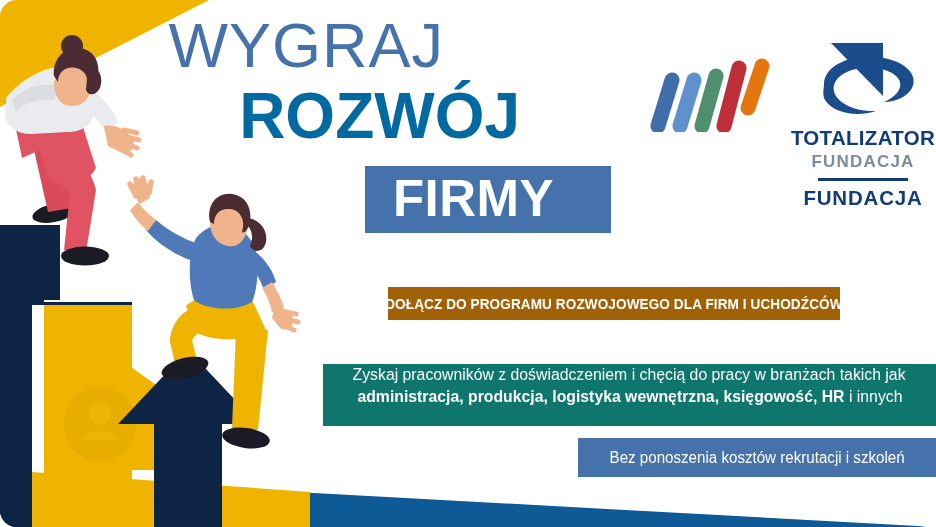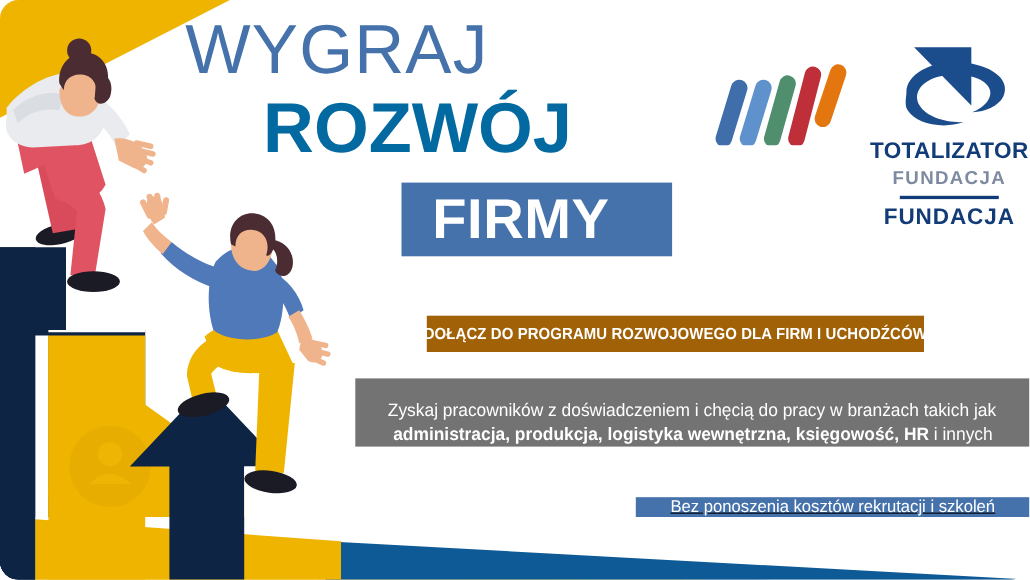--- a/index.html
+++ b/index.html
@@ -98,9 +98,9 @@
     white-space:nowrap;
   }
   #banner-2{
-    left:323px;top:344px;width:613px;height:62px;
-    background:#737373;
-    display:flex;flex-direction:column;align-items:center;justify-content:flex-end;
+    left:323px;top:364px;width:613px;height:62px;
+    background:#0f766e;
+    display:flex;flex-direction:column;align-items:center;justify-content:flex-start;
   }
   #banner-2 .line{
     font-size:16.3px;color:#ffffff;white-space:nowrap;line-height:1.32;

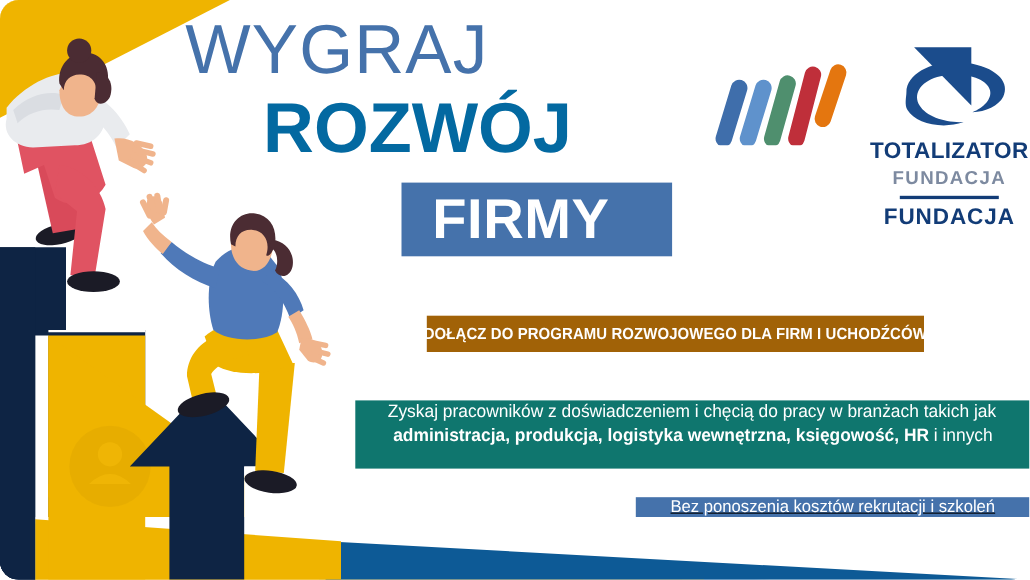--- a/index.html
+++ b/index.html
@@ -108,9 +108,9 @@
   }
   #banner-2 .line b{font-weight:bold;}
   #banner-3{
-    left:578px;top:452px;width:358px;height:18px;
+    left:578px;top:438px;width:358px;height:39px;
     background:#4572ab;
-    display:flex;align-items:center;justify-content:center;text-decoration:underline;
+    display:flex;align-items:center;justify-content:center;
   }
   #banner-3 .txt{
     font-size:15.6px;color:#ffffff;white-space:nowrap;

